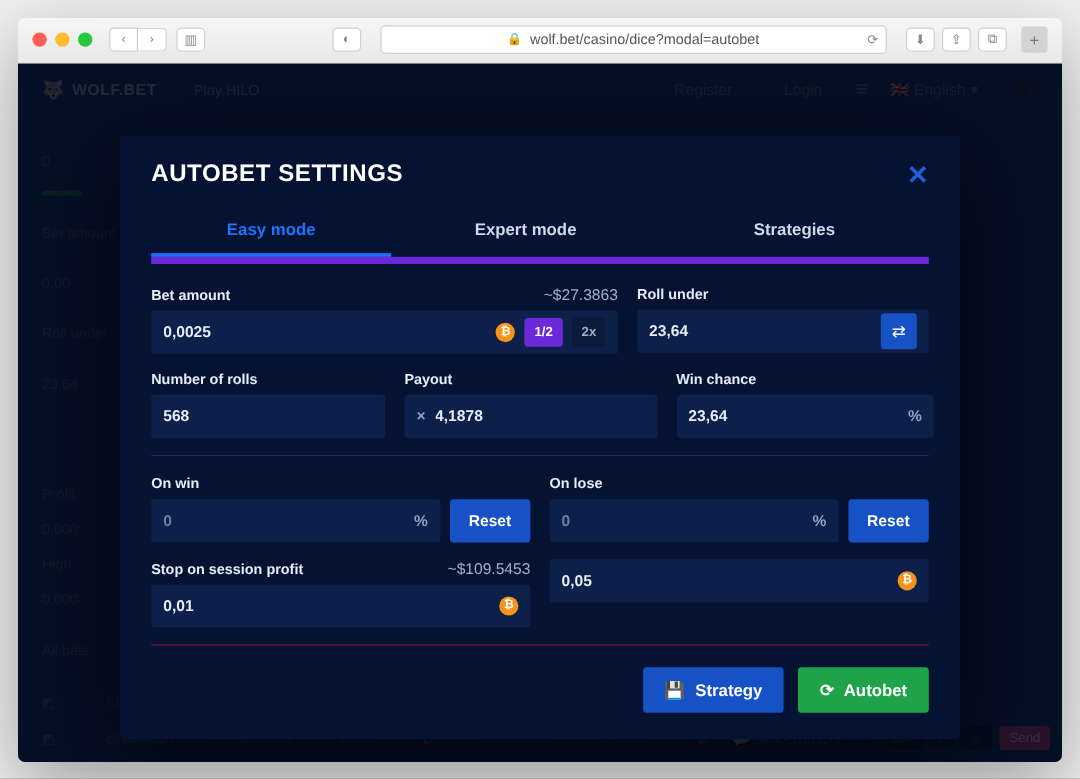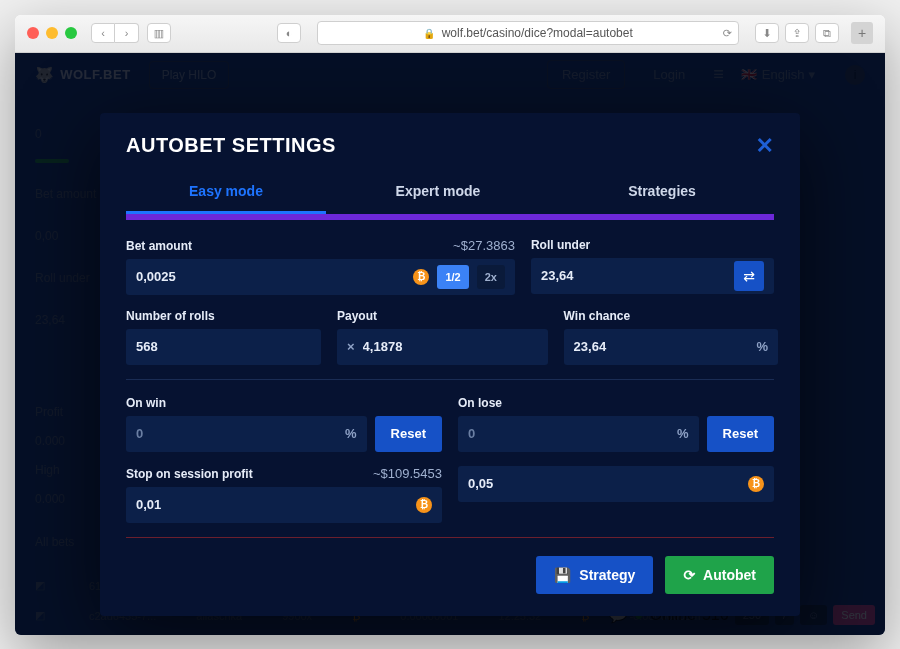--- a/index.html
+++ b/index.html
@@ -68,7 +68,7 @@
 
   .btc { width:16px;height:16px;border-radius:50%;background:#f7931a;display:inline-flex;align-items:center;justify-content:center;color:#fff;font-size:10px;font-weight:800;}
   .mini-btn { height:24px; padding:0 8px; background:#0a1a3a; border-radius:3px; color:#9fb0cf; font-size:11px; font-weight:700; display:flex;align-items:center;}
-  .mini-btn.primary{background:#3b82f6;color:#fff}
+  .mini-btn.primary{background:#6d28d9;color:#fff}
   .swap-btn { width:30px;height:30px;border-radius:3px;background:#1651c6;display:flex;align-items:center;justify-content:center;color:#fff;font-size:14px;margin-left:auto;}
 
   .reset-btn { height:36px; padding:0 16px; background:#1651c6; color:#fff; font-weight:700; font-size:13px; border-radius:3px; display:flex; align-items:center;}

